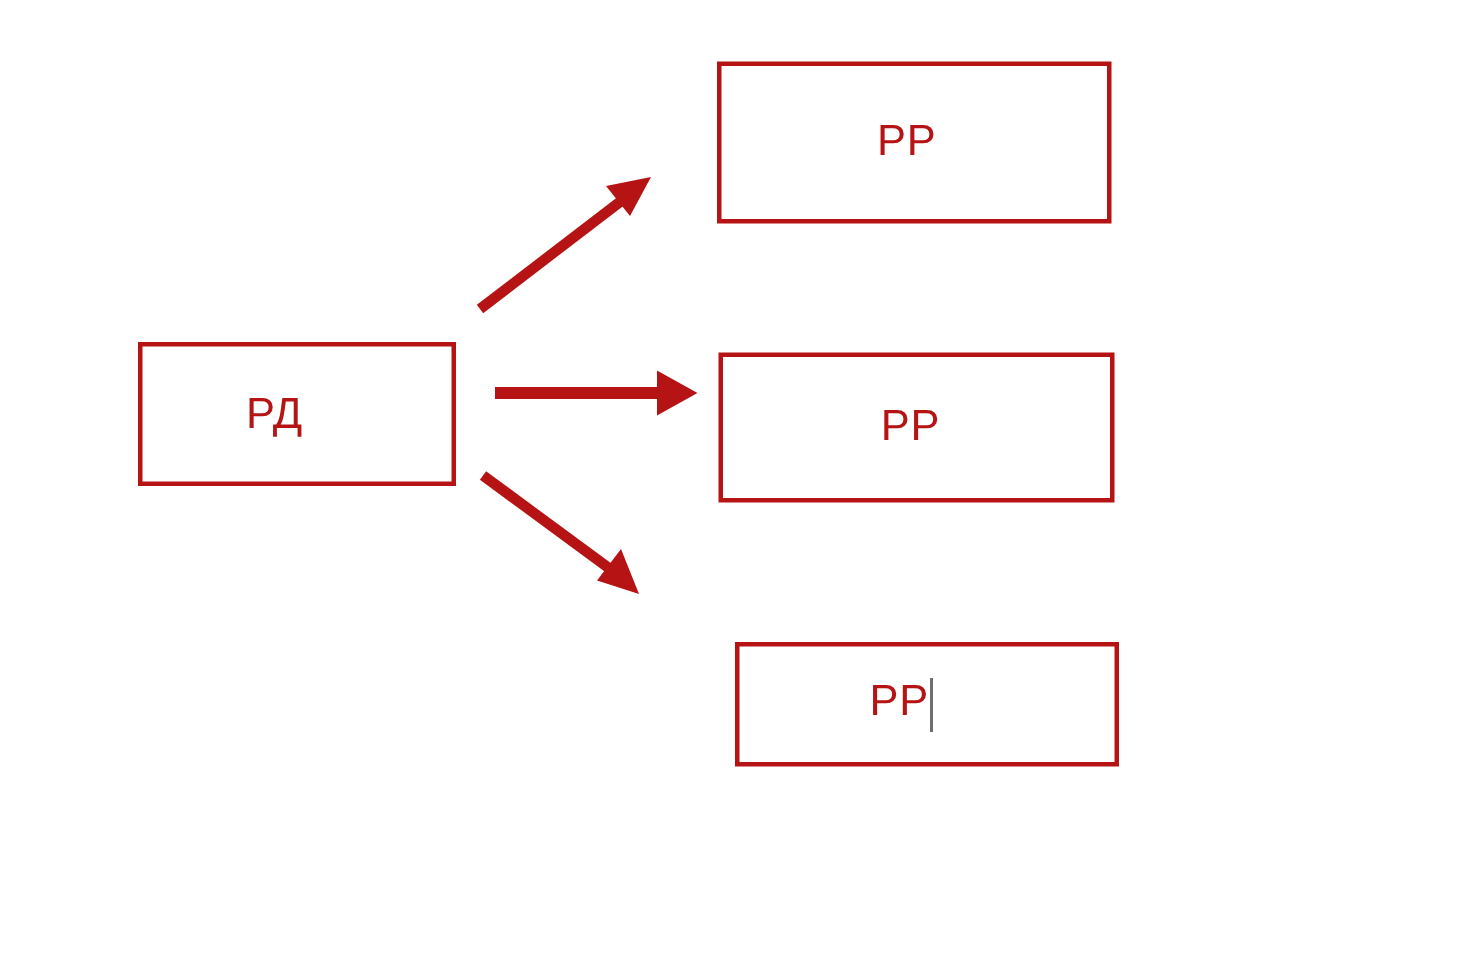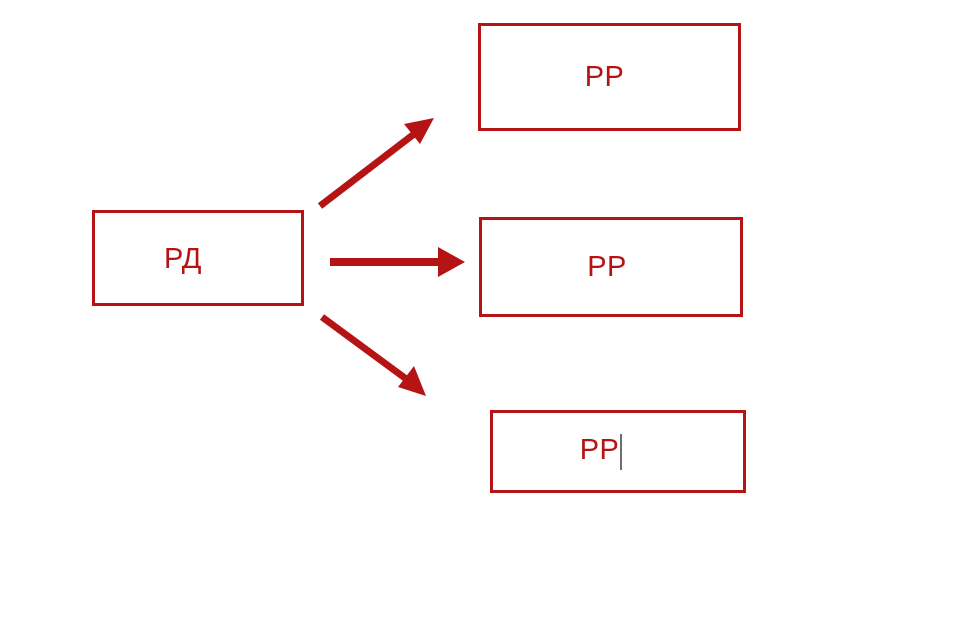--- a/index.html
+++ b/index.html
@@ -31,6 +31,7 @@
     display: flex;
     align-items: center;
     justify-content: center;
+    margin-top: 18px;
   }
   .node-label {
     font-family: "Liberation Sans", sans-serif;

